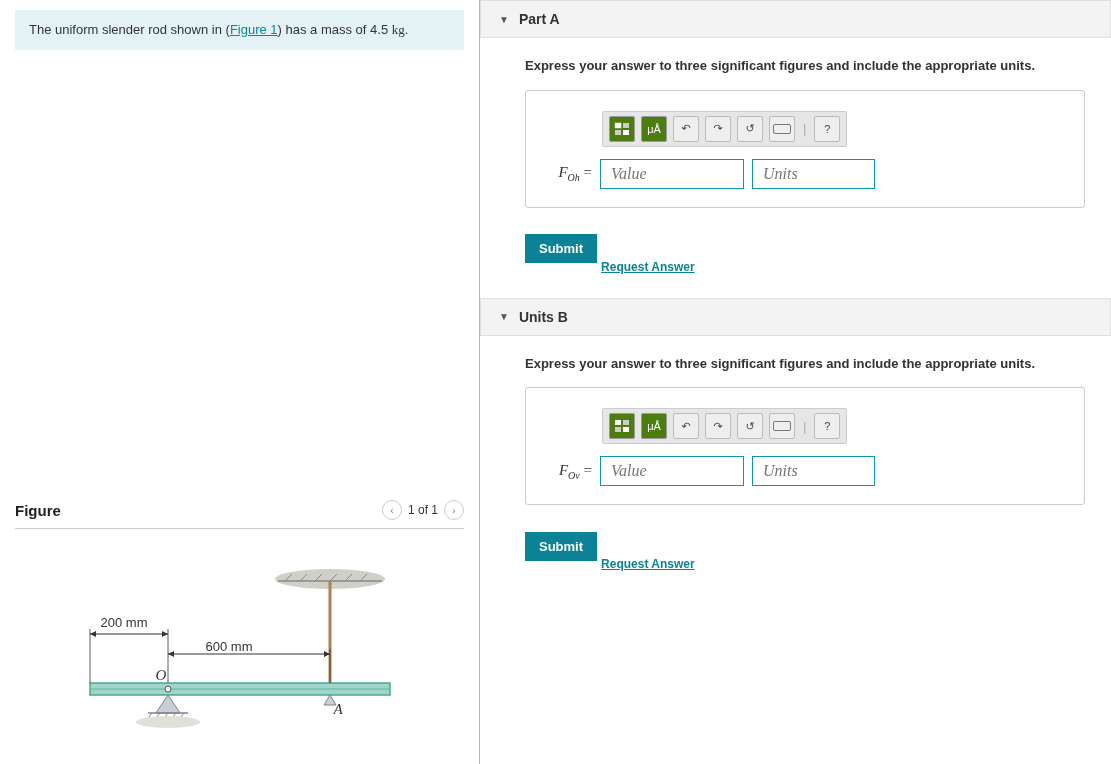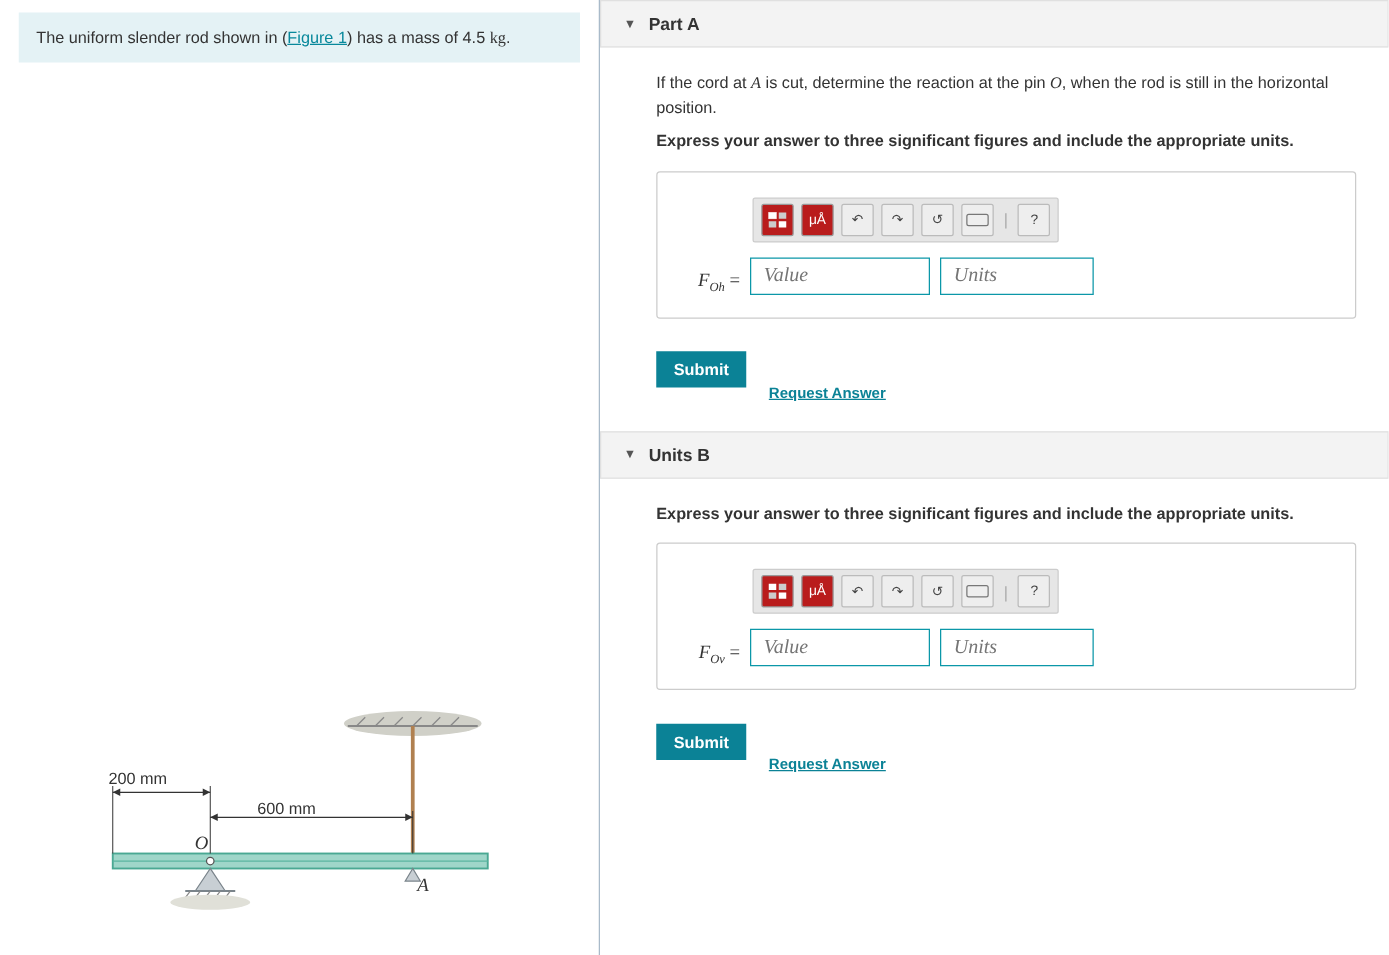--- a/index.html
+++ b/index.html
@@ -275,9 +275,6 @@
       <span>Part A</span>
     </div>
     <div class="part-body">
-      <div class="prompt-line1">
-        <span>If the cord at </span><span class="ital">A</span><span> is cut, determine the reaction at the pin </span><span class="ital">O</span><span>, when the rod is still in the horizontal position.</span>
-      </div>
       <div class="prompt-line2">Express your answer to three significant figures and include the appropriate units.</div>
 
       <div class="answer-box">

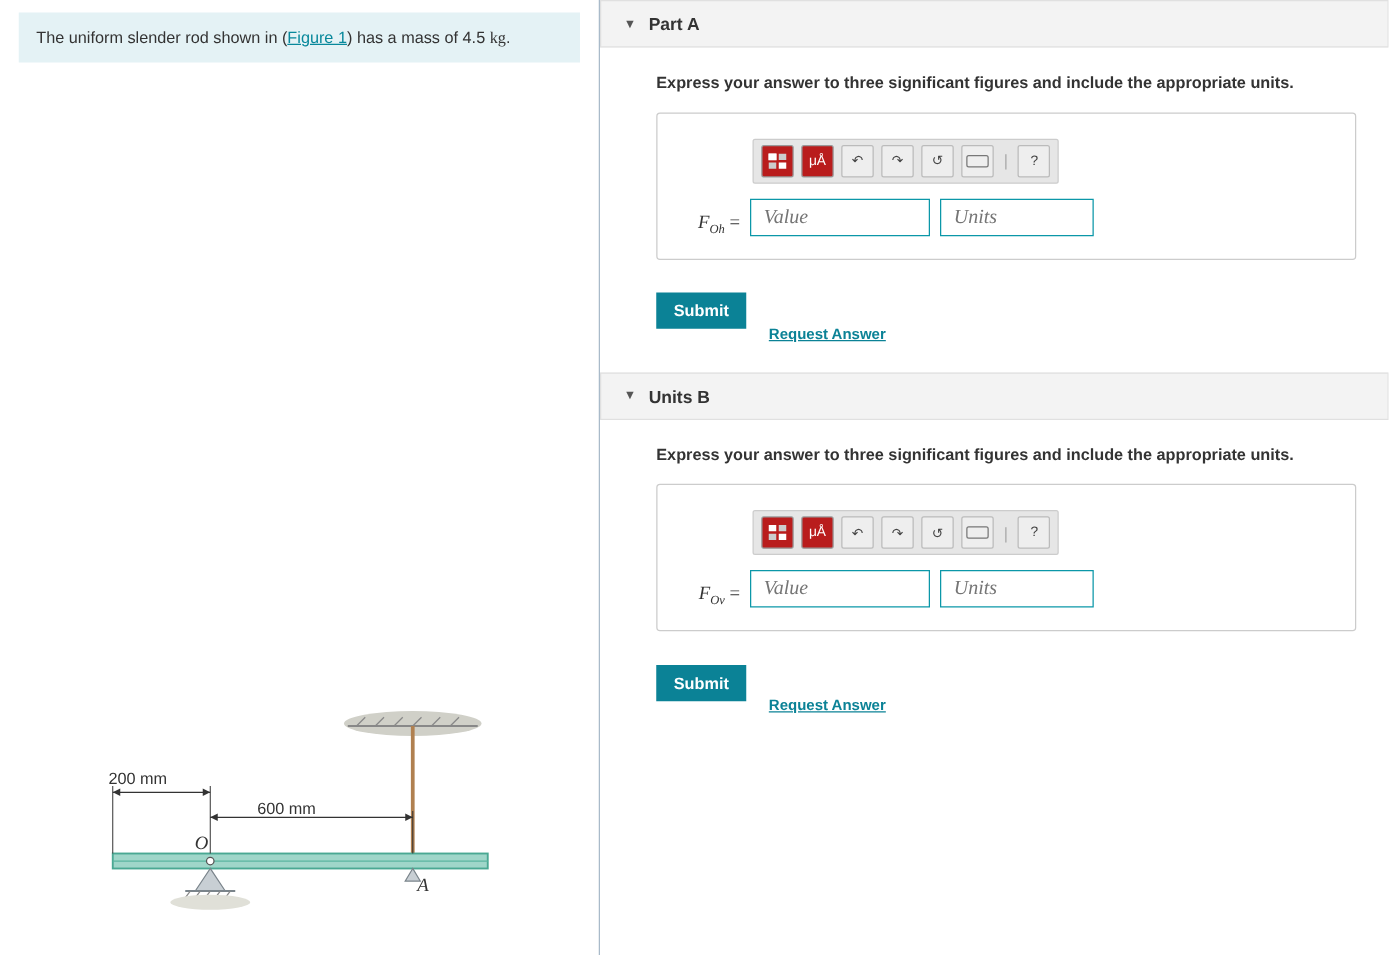--- a/index.html
+++ b/index.html
@@ -130,7 +130,7 @@
     height: 26px;
     border: 1px solid #999;
     border-radius: 2px;
-    background: #b91c1c;
+    background: #4d7c0f;
     display: flex;
     align-items: center;
     justify-content: center;

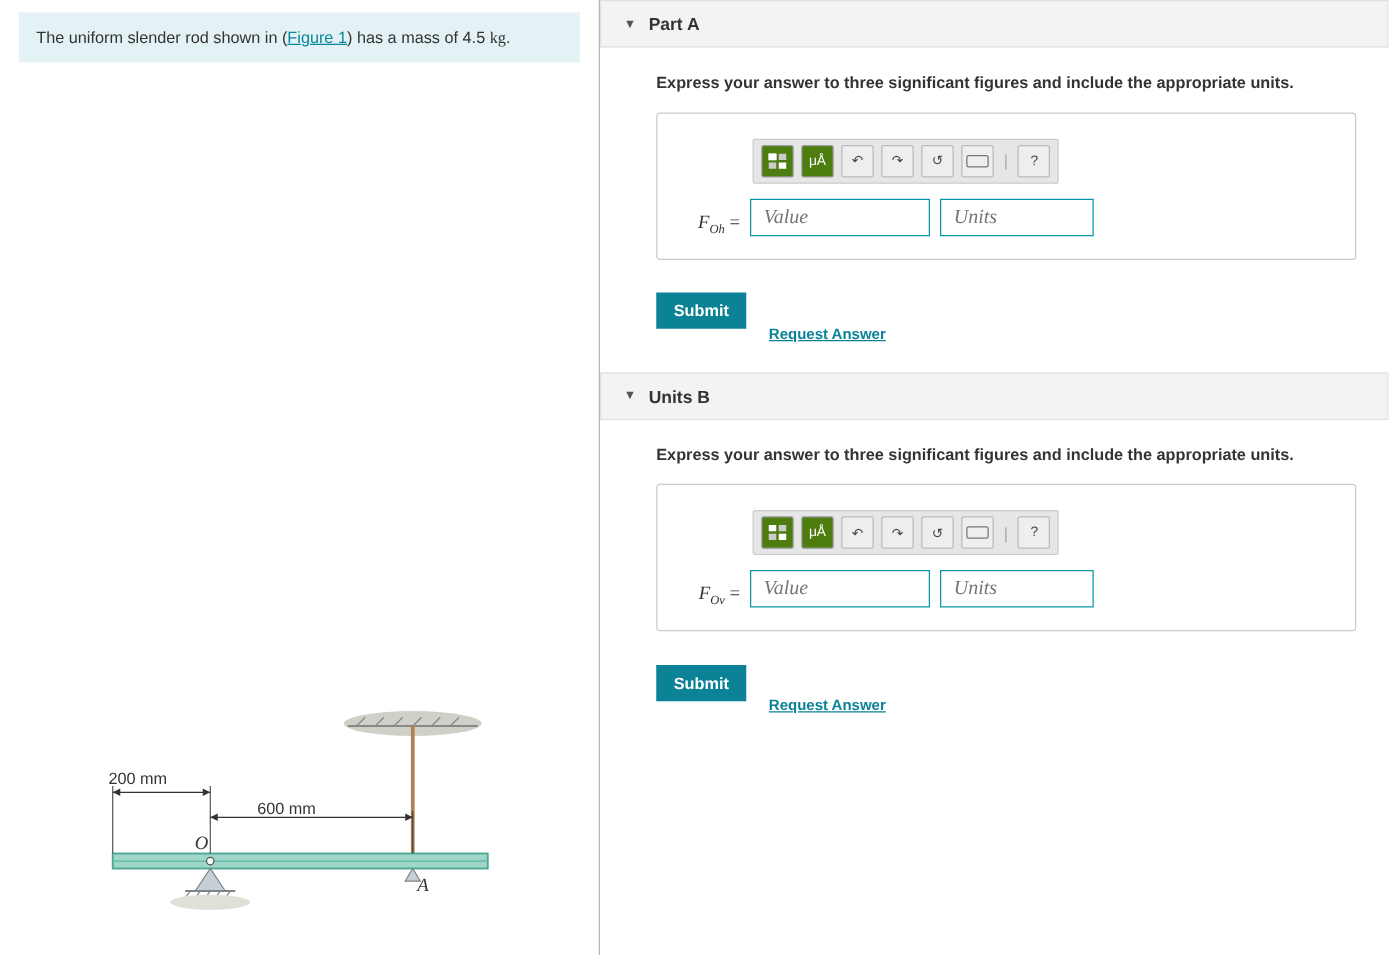--- a/index.html
+++ b/index.html
@@ -149,7 +149,7 @@
   }
   .answer-row {
     display: flex;
-    align-items: flex-end;
+    align-items: center;
     gap: 8px;
   }
   .var-label {

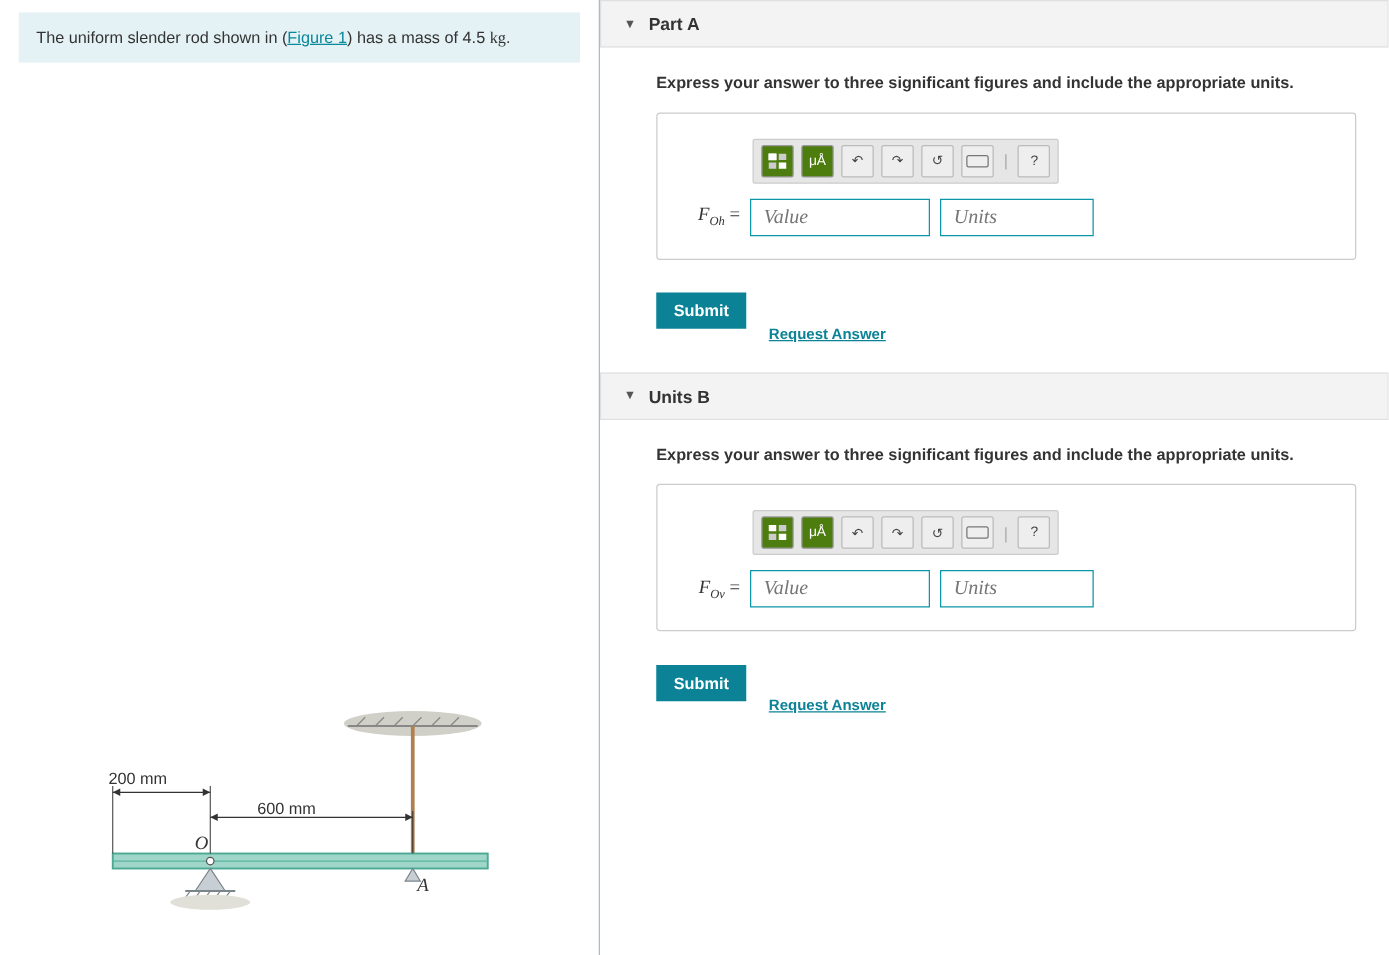--- a/index.html
+++ b/index.html
@@ -177,7 +177,7 @@
     margin-top: 16px;
     display: flex;
     align-items: center;
-    gap: 18px;
+    gap: 4px;
   }
   .submit-btn {
     background: #0b8296;

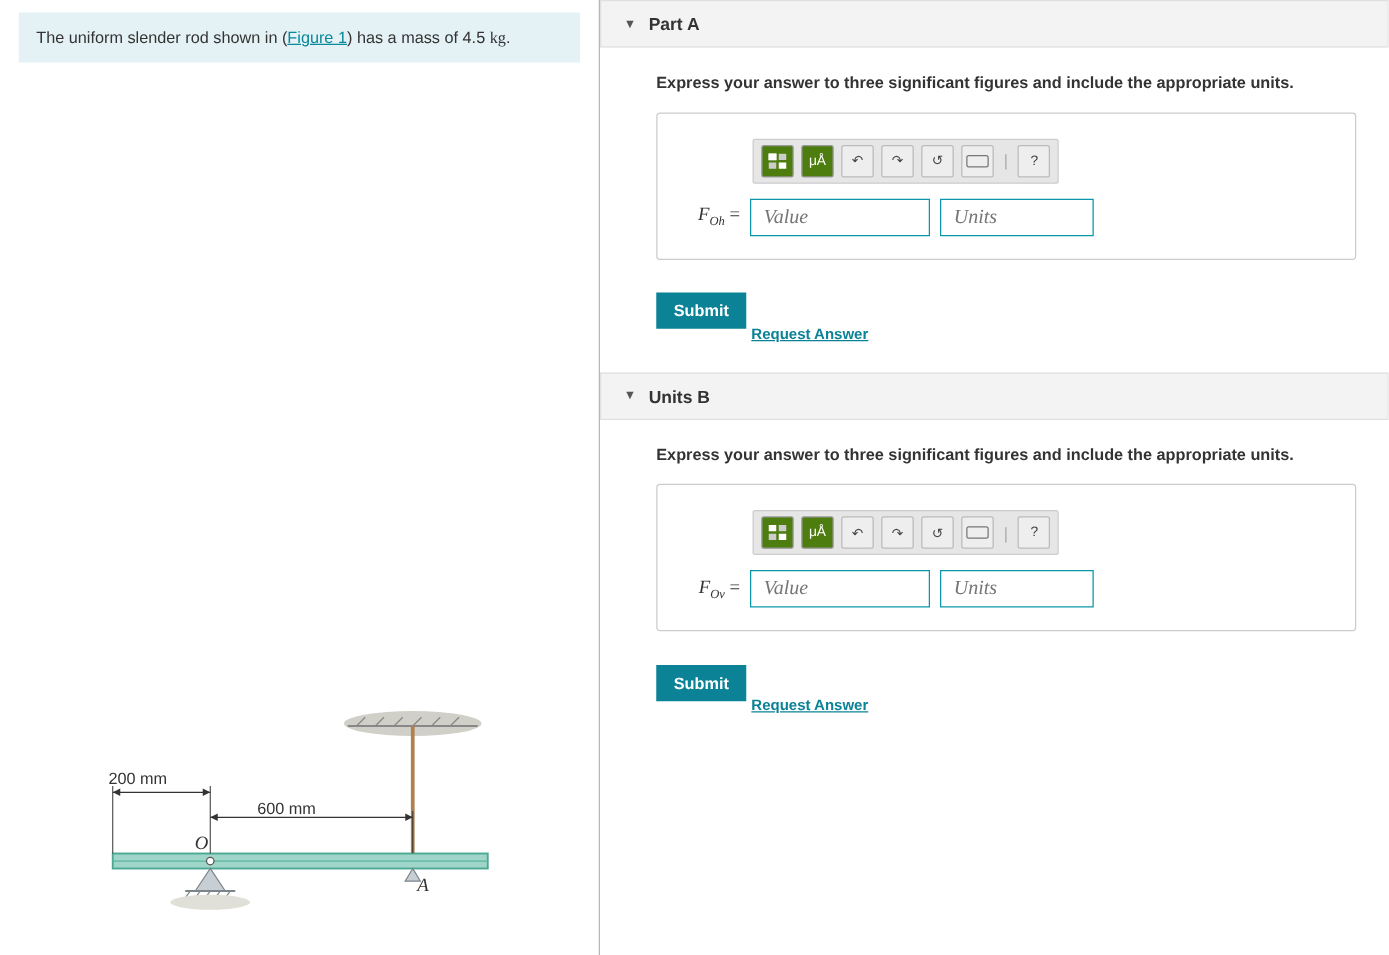--- a/index.html
+++ b/index.html
@@ -217,6 +217,14 @@
     </div>
 
     <div class="figure-section">
+      <div class="figure-header">
+        <div class="figure-title">Figure</div>
+        <div class="figure-nav">
+          <div class="nav-btn">‹</div>
+          <span>1 of 1</span>
+          <div class="nav-btn">›</div>
+        </div>
+      </div>
       <div class="figure-body">
         <div class="figure-diagram">
           <svg width="360" height="200" viewBox="0 0 360 200">

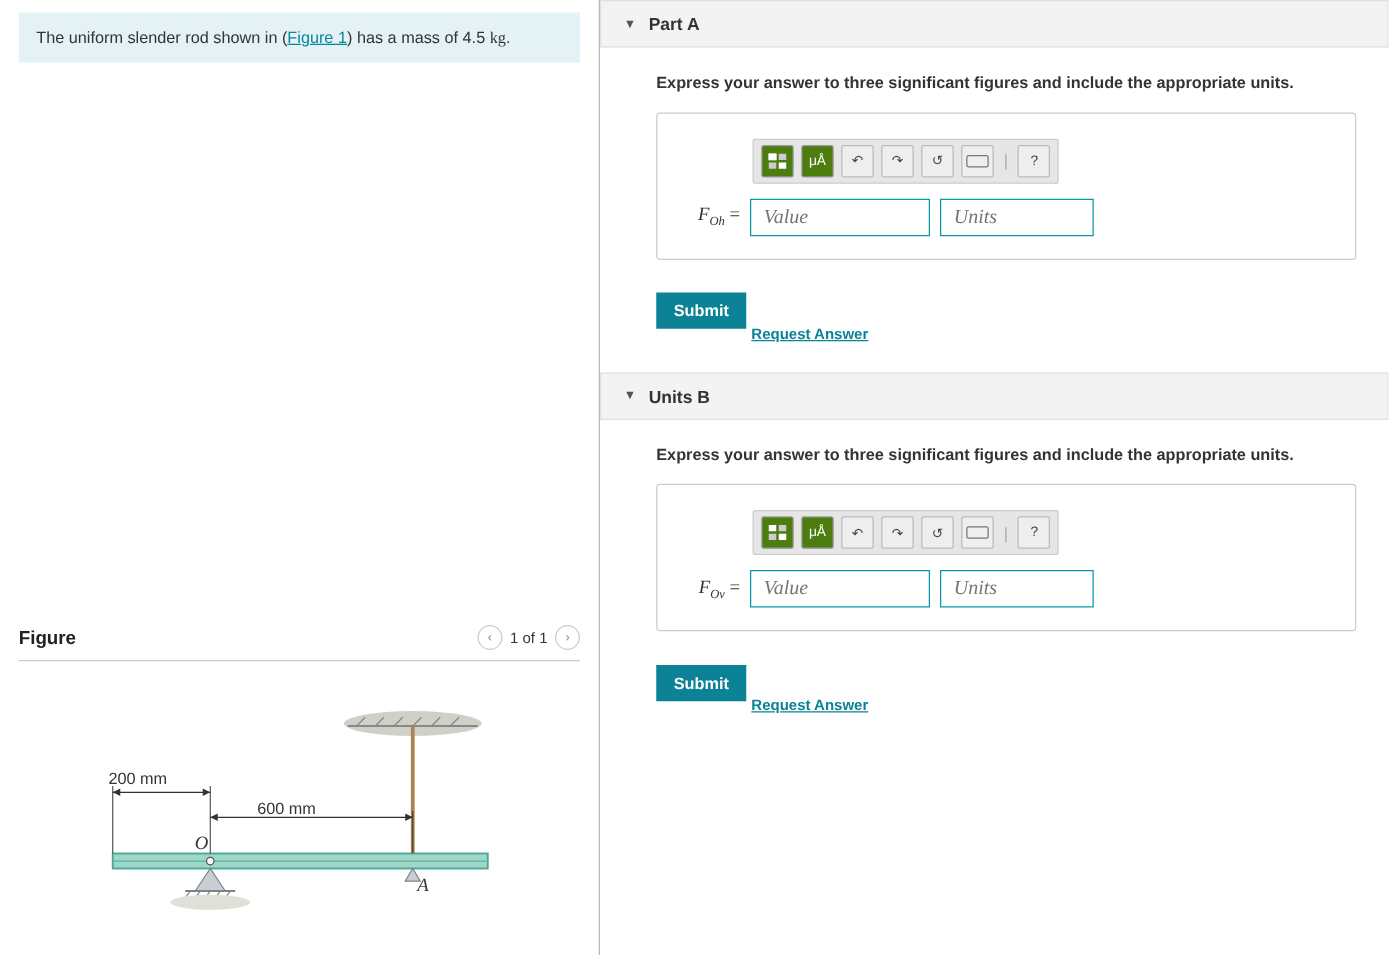--- a/index.html
+++ b/index.html
@@ -267,7 +267,7 @@
             <polygon points="270,95 264,92 264,98" fill="#333"></polygon>
             <line x1="270" y1="90" x2="270" y2="124" stroke="#333" stroke-width="0.8"></line>
           </svg>
-          <div style="position:absolute; left:27px; top:56px; font-size:13px;">200 mm</div>
+          <div style="position:absolute; left:41px; top:56px; font-size:13px;">200 mm</div>
           <div style="position:absolute; left:146px; top:80px; font-size:13px;">600 mm</div>
           <div style="position:absolute; left:96px; top:108px; font-style:italic; font-family:'Times New Roman',serif; font-size:15px;">O</div>
           <div style="position:absolute; left:274px; top:142px; font-style:italic; font-family:'Times New Roman',serif; font-size:15px;">A</div>

